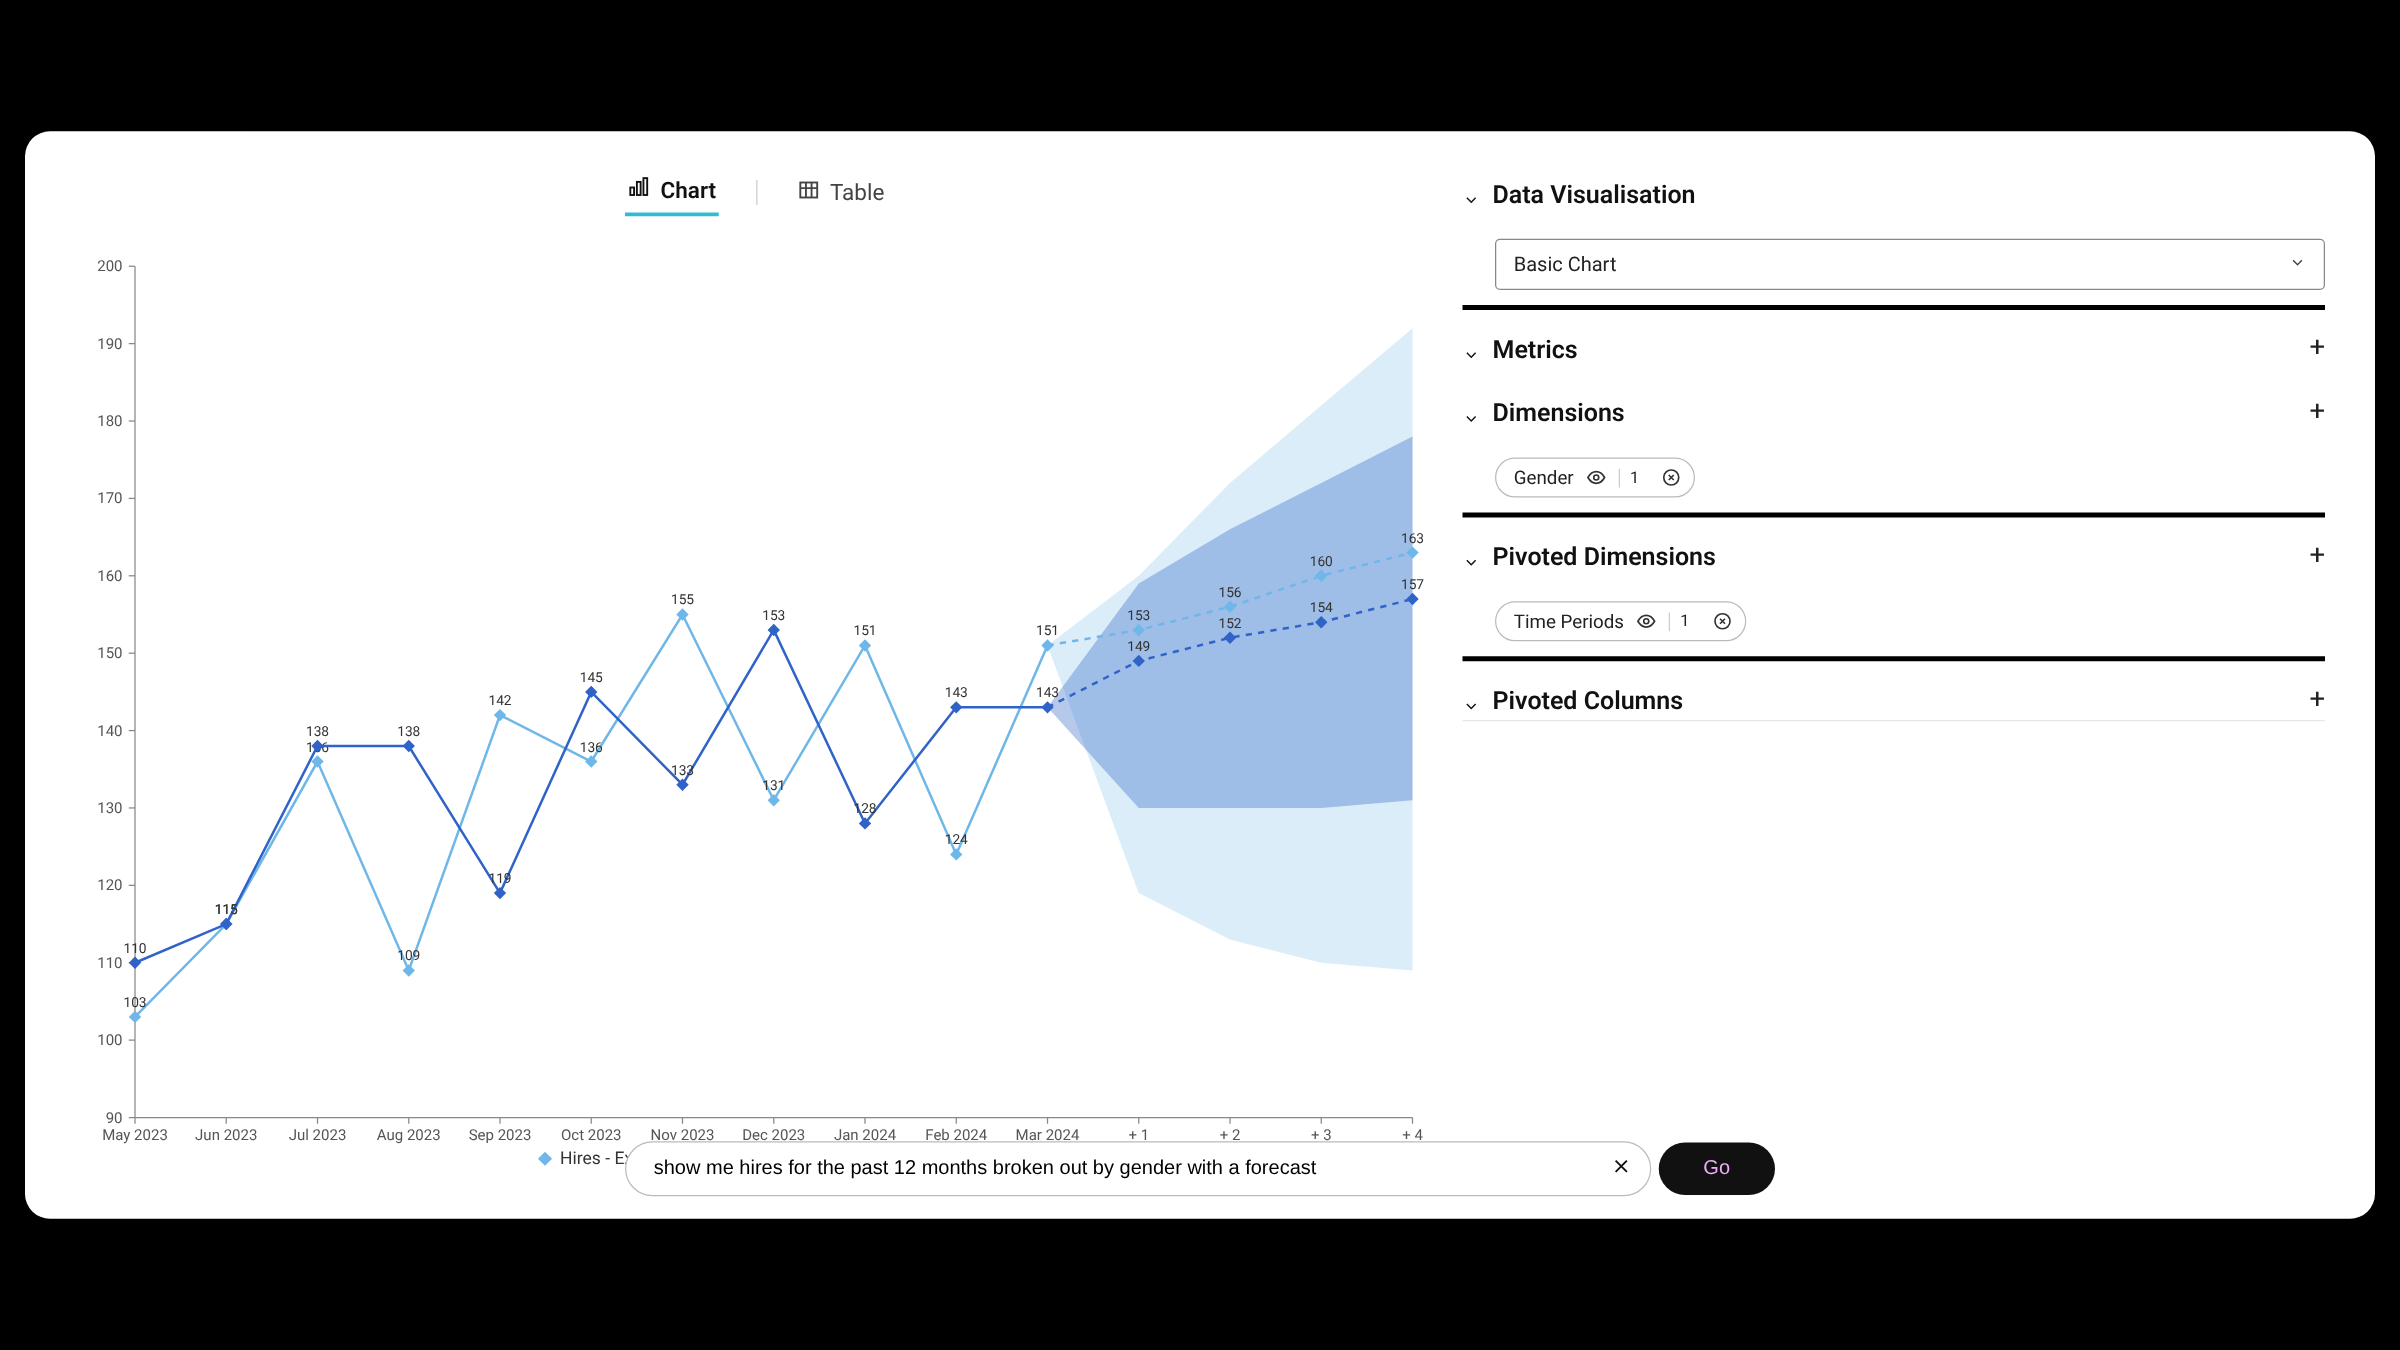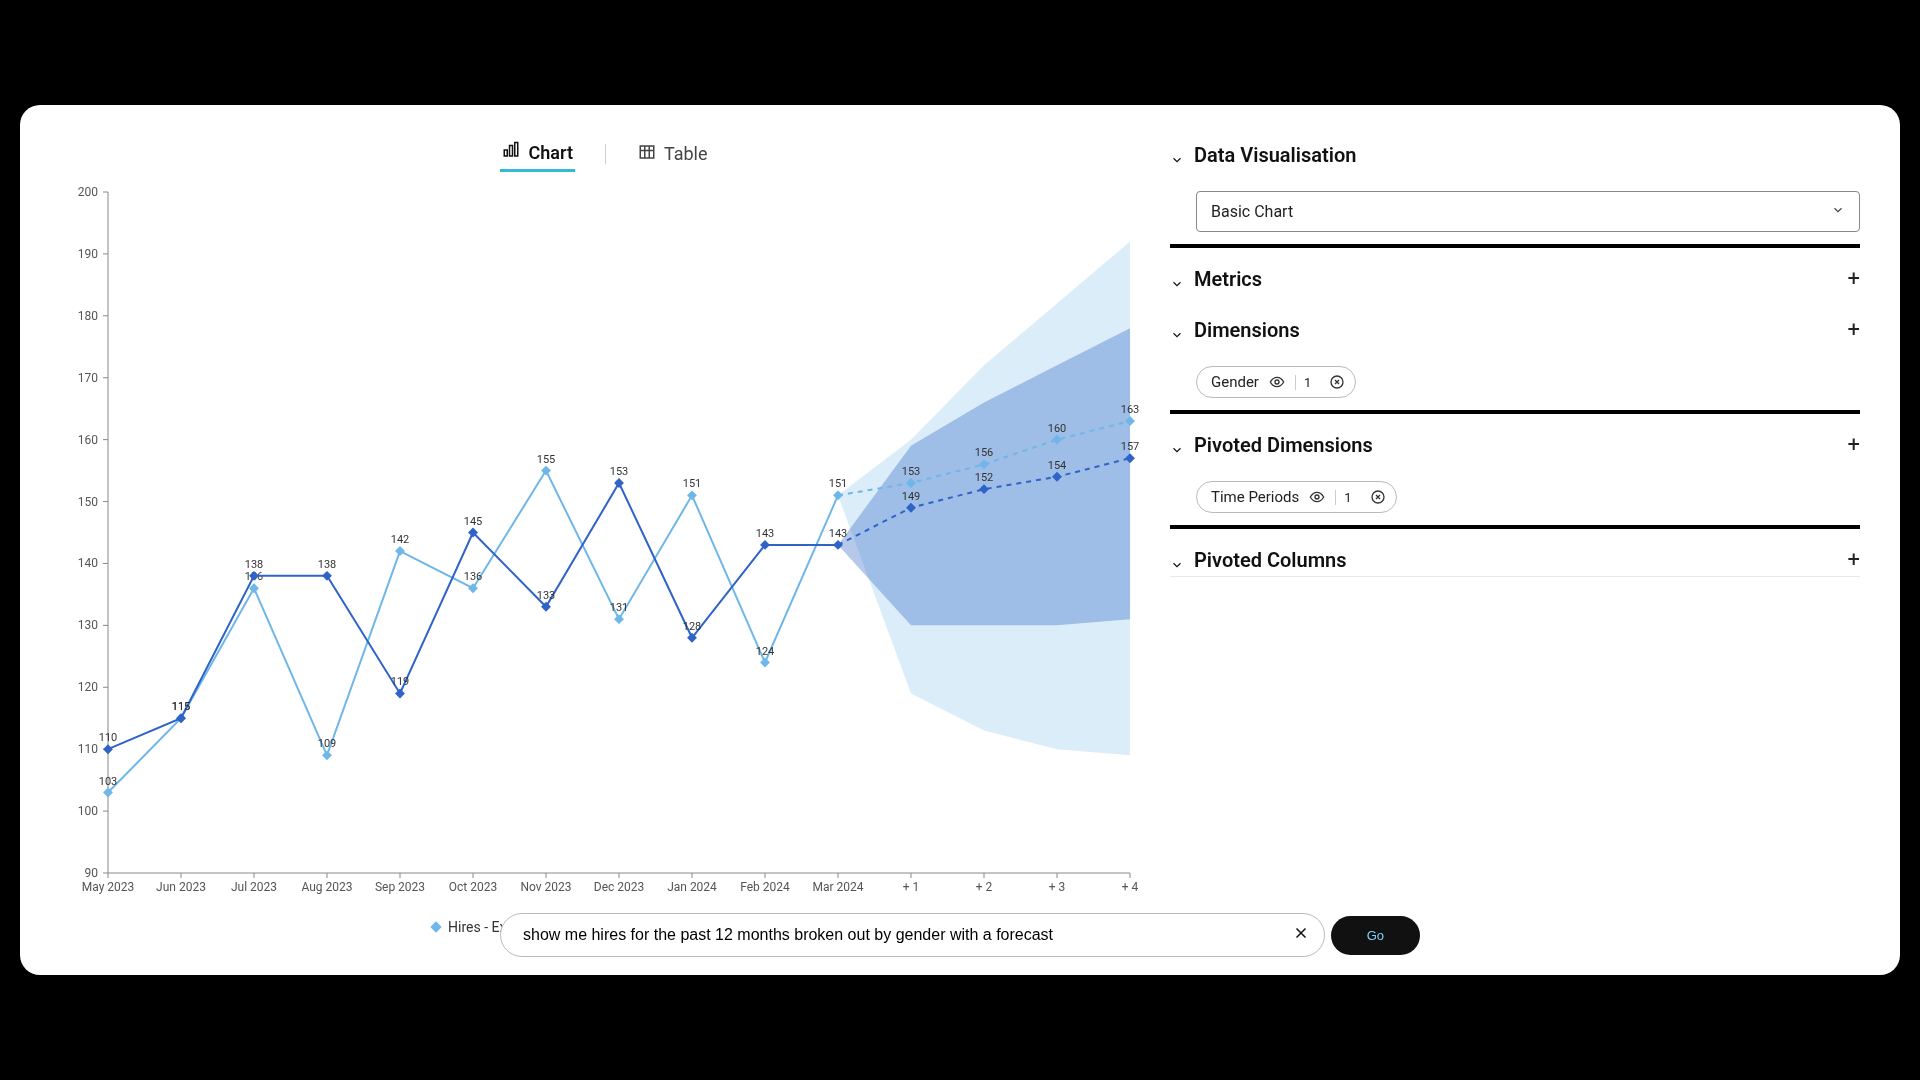--- a/index.html
+++ b/index.html
@@ -15,7 +15,7 @@
     display: flex;
     overflow: hidden;
   }
-  .left-pane { flex: 1 1 auto; padding: 30px 10px 40px 40px; display: flex; flex-direction: column; position: relative; }
+  .left-pane { flex: 1 1 auto; padding: 30px 10px 40px 40px; display: flex; flex-direction: column; position: relative; gap: 20px; }
   .tabs {
     display: flex; align-items: center; justify-content: center;
     gap: 30px; margin-bottom: 10px;

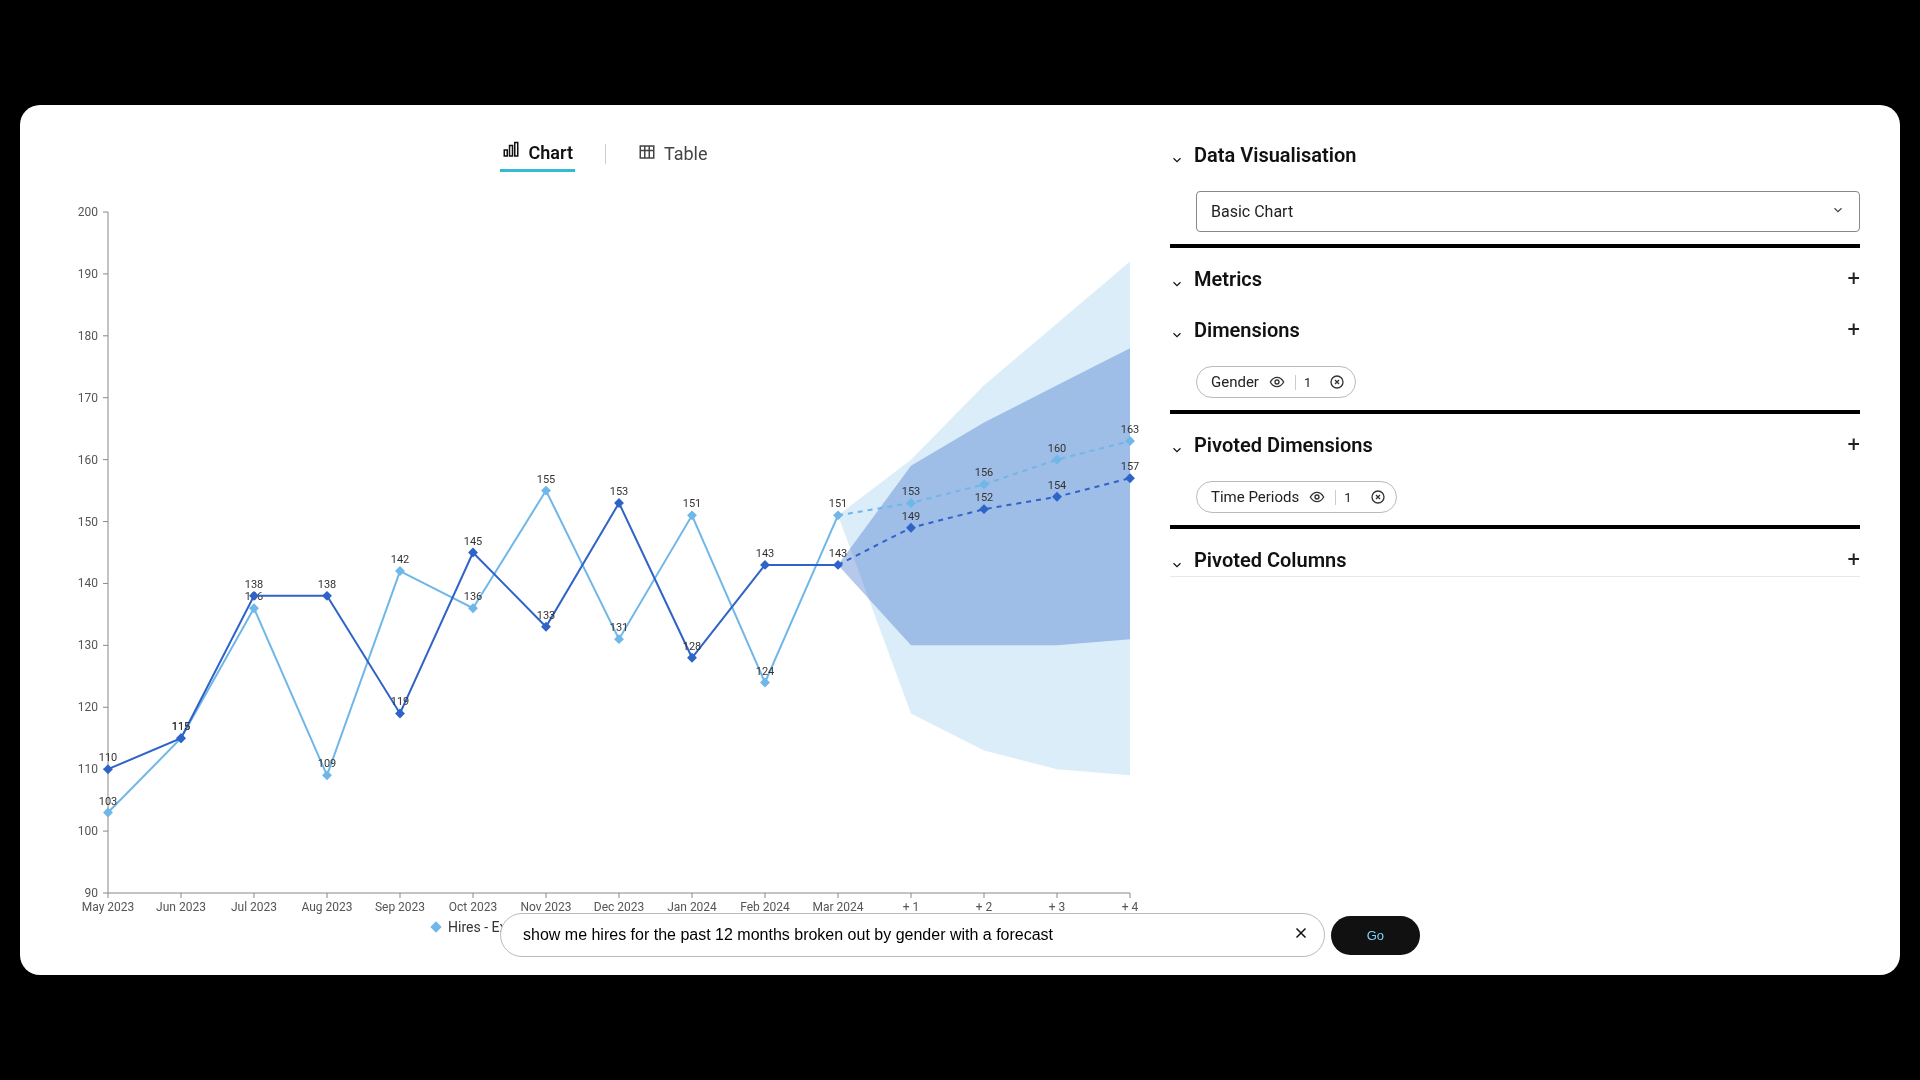--- a/index.html
+++ b/index.html
@@ -80,9 +80,9 @@
   .search-input input { flex: 1; border: none; outline: none; font-size: 16px; background: transparent; }
   .search-input .clear { cursor: pointer; }
   .go-btn {
-    background: #111; color: #7dd3fc; border: none;
+    background: #111; color: #f0abfc; border: none;
     border-radius: 999px; padding: 12px 36px;
-    font-size: 13px; cursor: pointer;
+    font-size: 16px; cursor: pointer;
   }
   .axis-text { font-size: 12px; fill: #555; }
   .data-label { font-size: 11px; fill: #333; }

